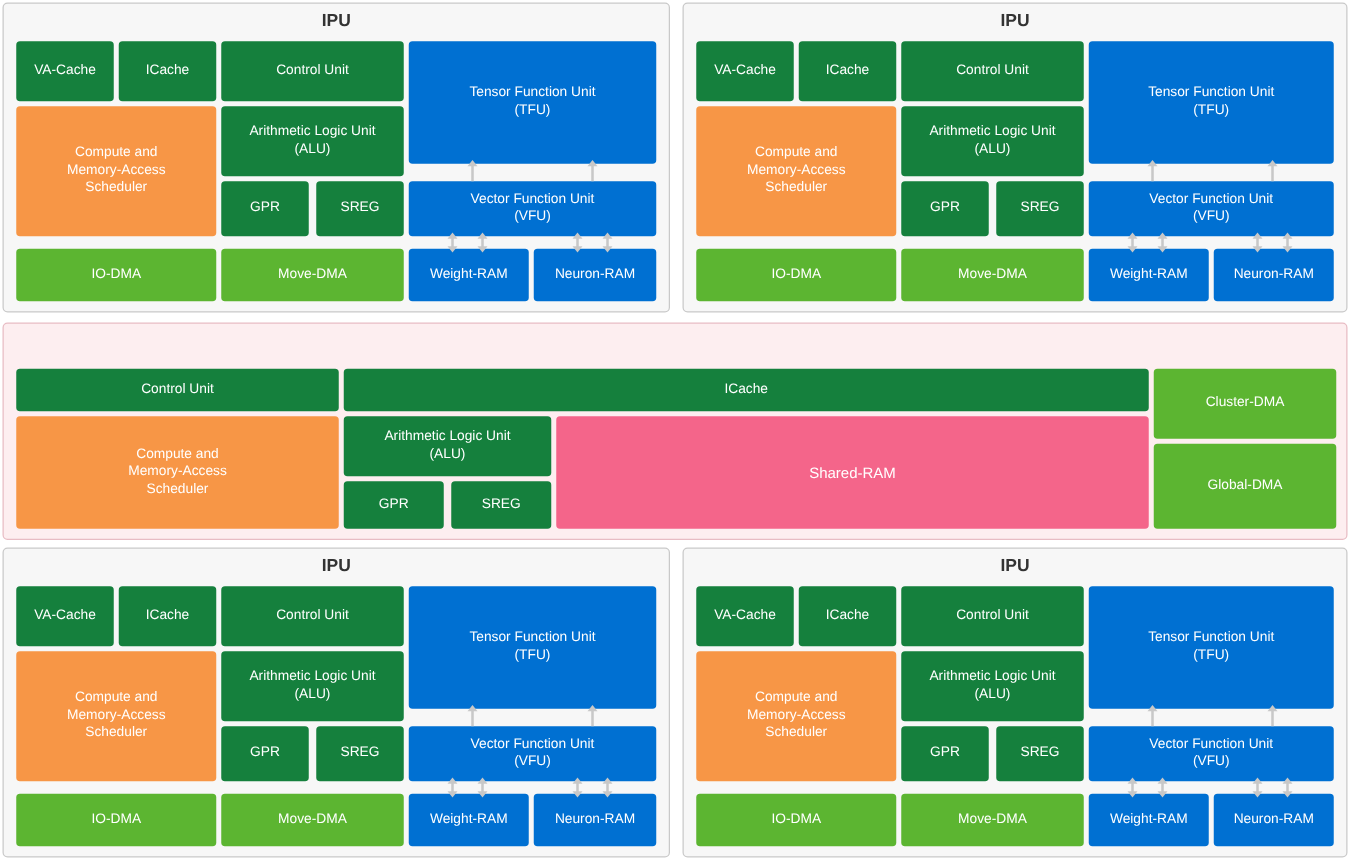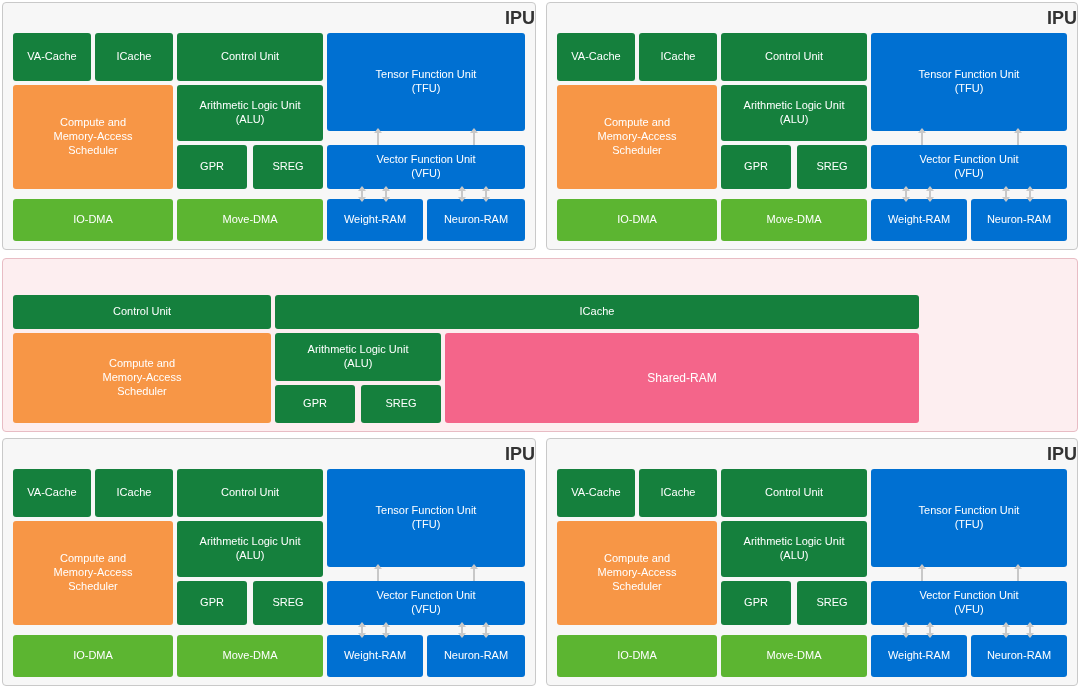--- a/index.html
+++ b/index.html
@@ -53,8 +53,8 @@
     top: 5px;
     left: 0;
     width: 100%;
-    text-align: right;
-    font-size: 18px;
+    text-align: center;
+    font-size: 14px;
     font-weight: bold;
     color: #333333;
   }

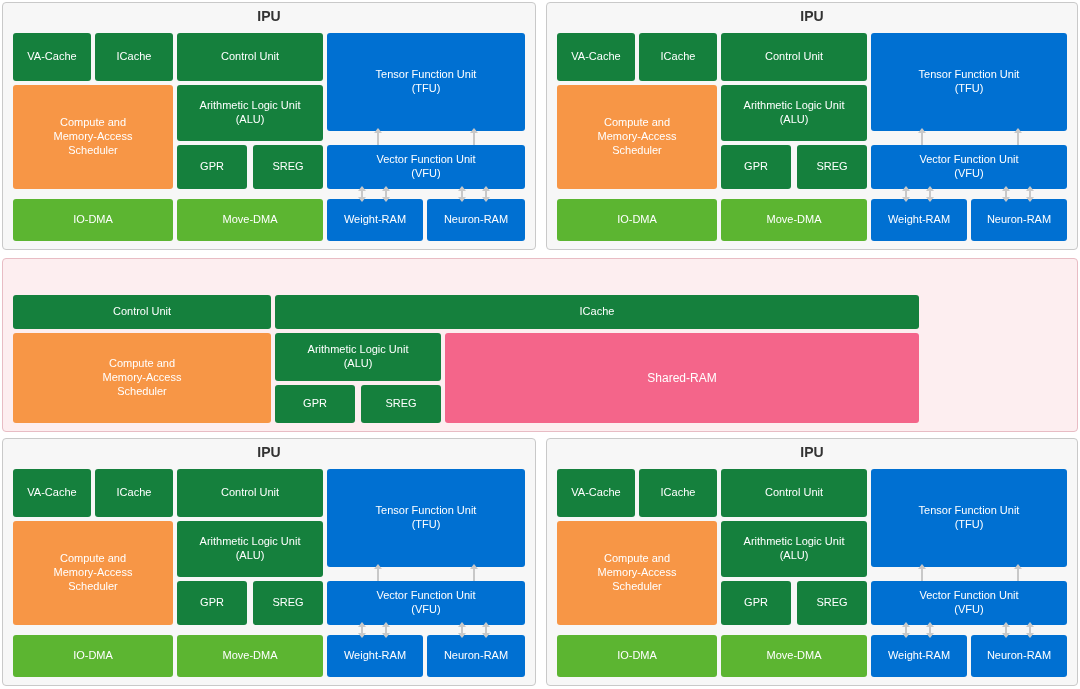--- a/index.html
+++ b/index.html
@@ -205,6 +205,7 @@
 
     <div class="blk gray" style="left:10px; top:36px; width:258px; height:34px;">Control Unit</div>
     <div class="blk gray" style="left:272px; top:36px; width:644px; height:34px;">ICache</div>
+    <div class="blk green" style="left:920px; top:36px; width:146px; height:56px;">Cluster-DMA</div>
 
     <div class="blk orange two-line" style="left:10px; top:74px; width:258px; height:90px;">Compute and
 Memory-Access

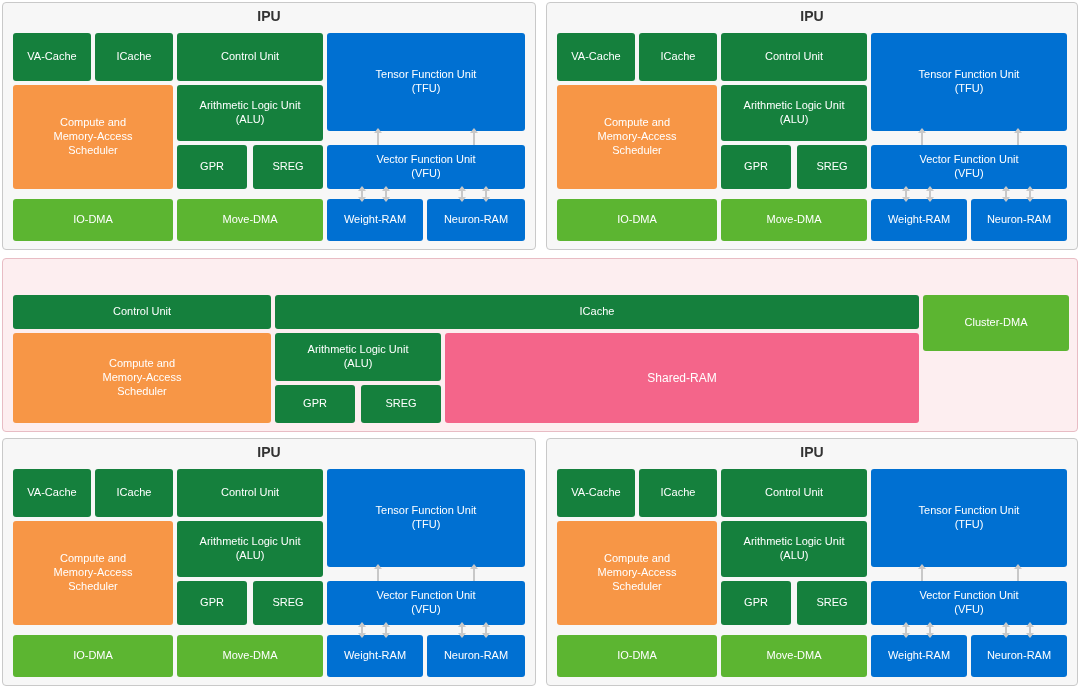--- a/index.html
+++ b/index.html
@@ -206,6 +206,7 @@
     <div class="blk gray" style="left:10px; top:36px; width:258px; height:34px;">Control Unit</div>
     <div class="blk gray" style="left:272px; top:36px; width:644px; height:34px;">ICache</div>
     <div class="blk green" style="left:920px; top:36px; width:146px; height:56px;">Cluster-DMA</div>
+    <div class="blk green" style="left:920px; top:96px; width:146px; height:68px;">Global-DMA</div>
 
     <div class="blk orange two-line" style="left:10px; top:74px; width:258px; height:90px;">Compute and
 Memory-Access

